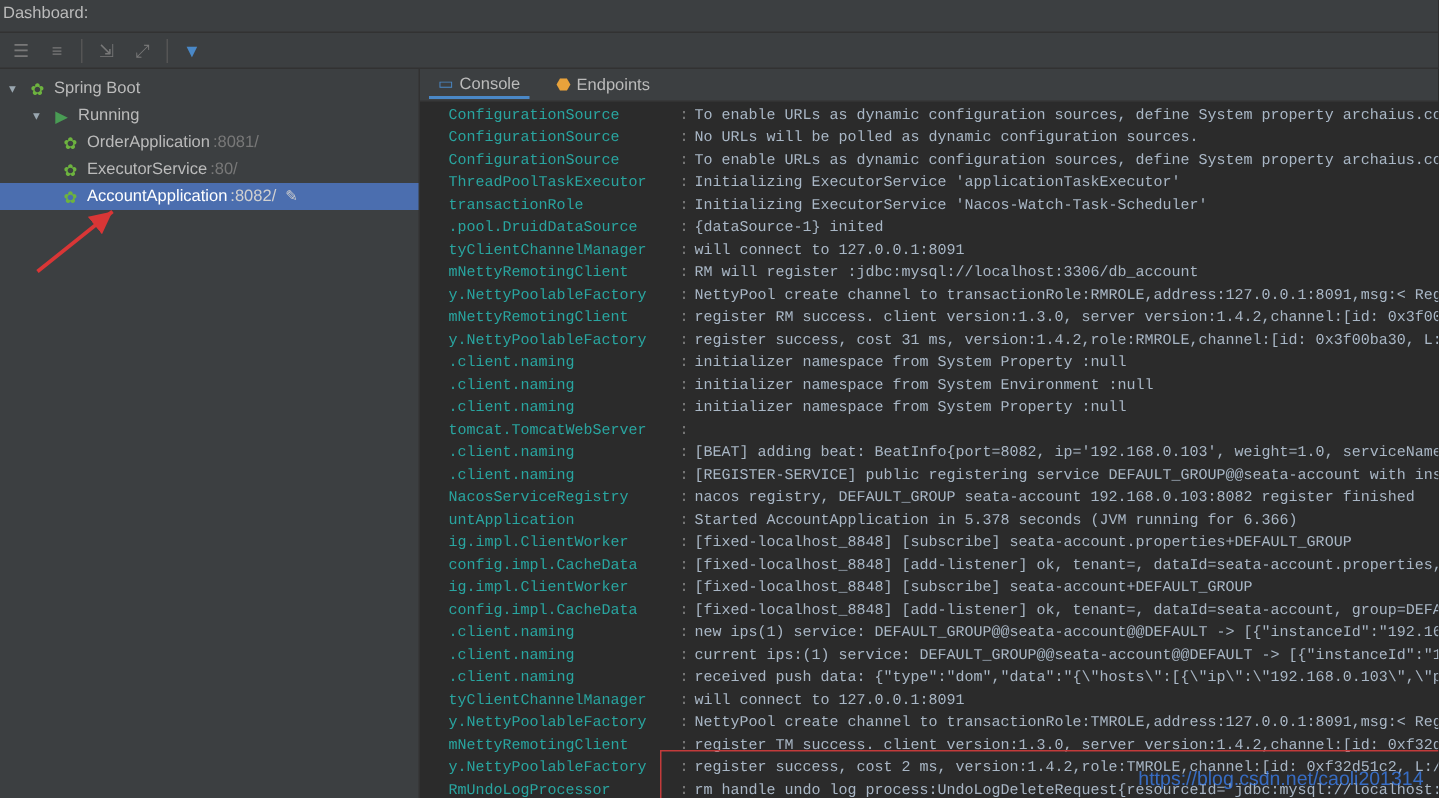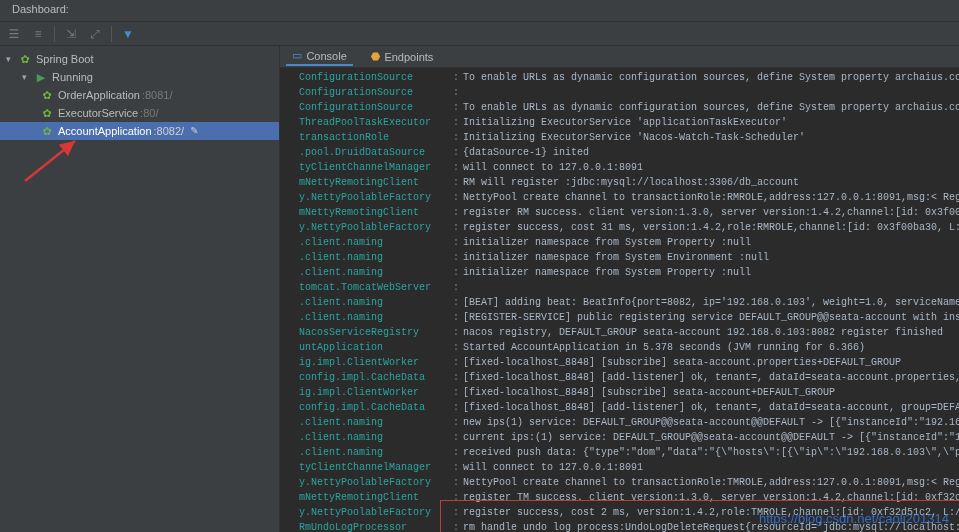--- a/index.html
+++ b/index.html
@@ -17,7 +17,7 @@
     height: 22px;
     background: #3c3f41;
     border-bottom: 1px solid #323232;
-    padding: 3px 12px;
+    padding: 3px 2px;
     color: #bbbbbb;
     font-size: 11px;
   }

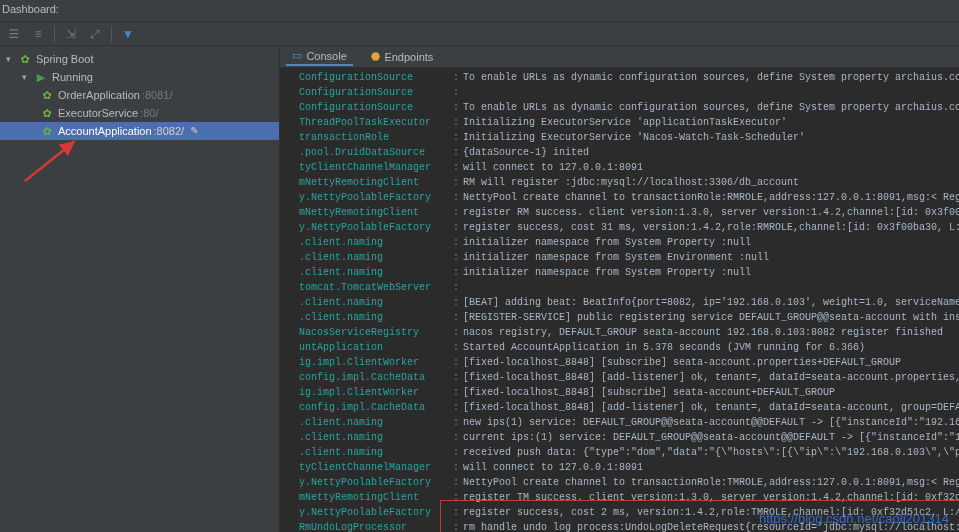--- a/index.html
+++ b/index.html
@@ -254,6 +254,7 @@
         <div class="log-line">
           <span class="log-logger">ConfigurationSource</span>
           <span class="log-colon">:</span>
+          <span class="log-msg">No URLs will be polled as dynamic configuration sources.</span>
         </div>
         <div class="log-line">
           <span class="log-logger">ConfigurationSource</span>

